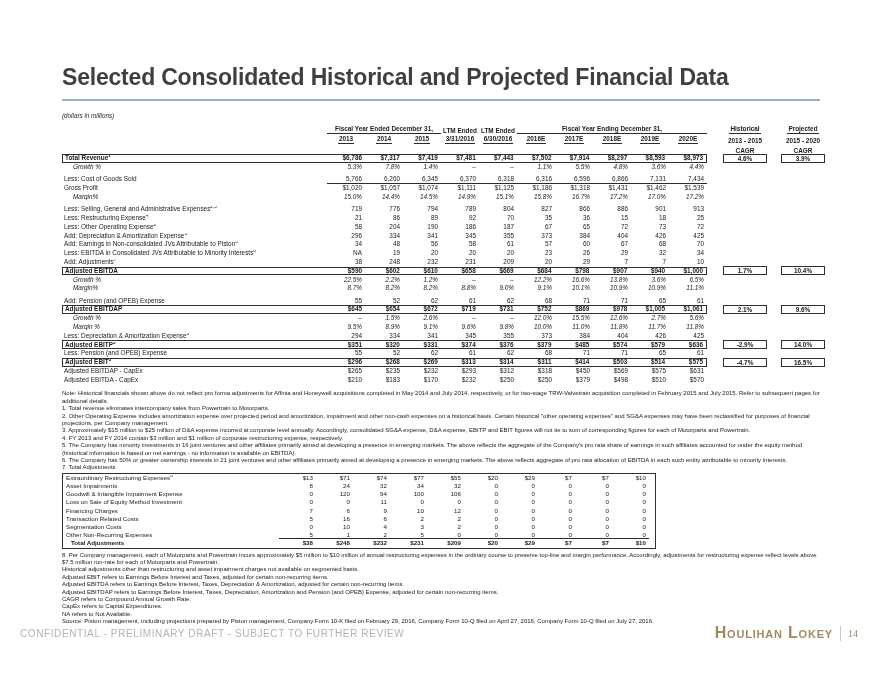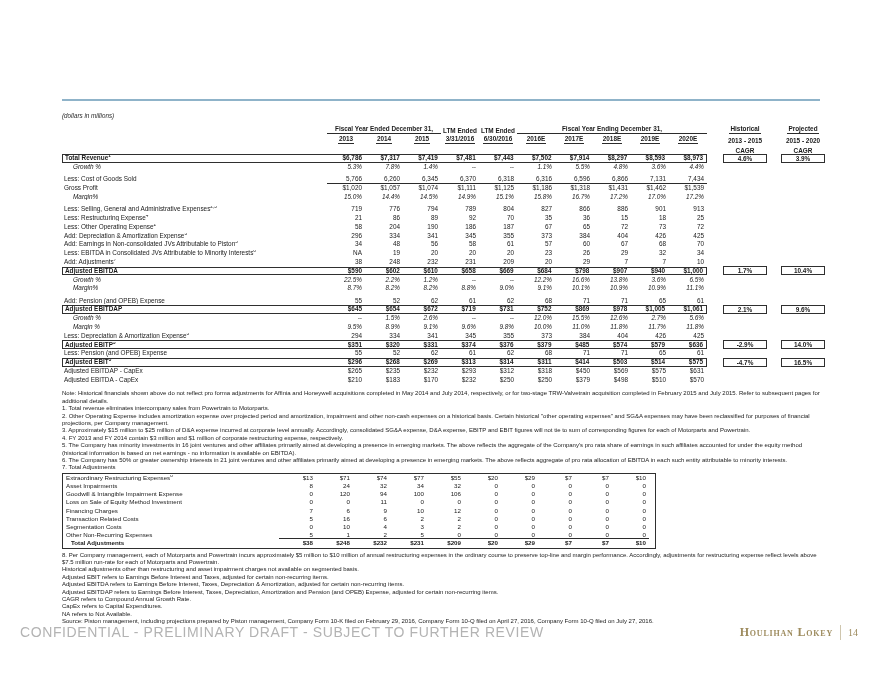--- a/index.html
+++ b/index.html
@@ -60,6 +60,7 @@
 <body>
 
 <div class="page">
+  <div class="title">Selected Consolidated Historical and Projected Financial Data</div>
   <div class="title-rule"></div>
   <div class="units">(dollars in millions)</div>
 

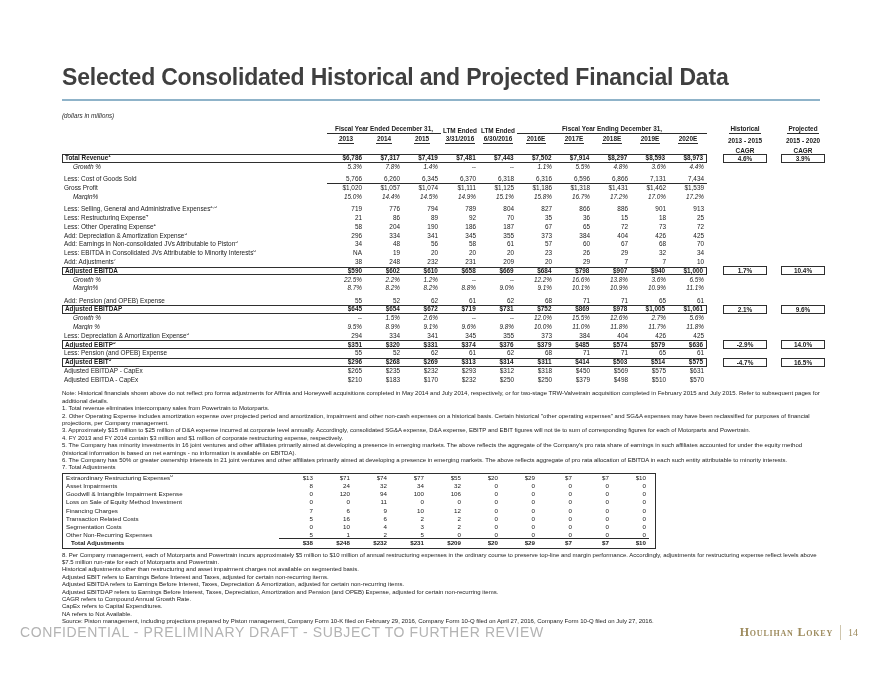--- a/index.html
+++ b/index.html
@@ -49,7 +49,7 @@
   
   .footer{position:absolute;left:20px;right:22px;top:624px;display:flex;
           justify-content:space-between;align-items:center;}
-  .confidential{font-size:14px;letter-spacing:0.6px;color:#b3b3b3;}
+  .confidential{font-size:10px;letter-spacing:0.6px;color:#b3b3b3;}
   .brandwrap{display:flex;align-items:center;}
   .brand{font-family:Liberation Serif, serif;font-variant:small-caps;font-size:12px;
          letter-spacing:0.8px;color:#9e8c5f;font-weight:600;}

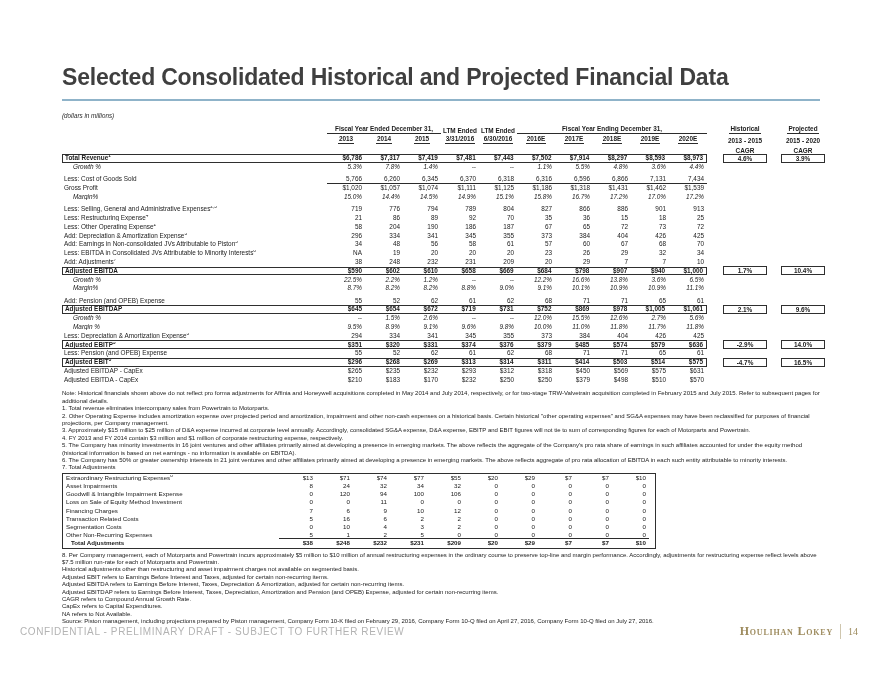--- a/index.html
+++ b/index.html
@@ -51,7 +51,7 @@
           justify-content:space-between;align-items:center;}
   .confidential{font-size:10px;letter-spacing:0.6px;color:#b3b3b3;}
   .brandwrap{display:flex;align-items:center;}
-  .brand{font-family:Liberation Serif, serif;font-variant:small-caps;font-size:12px;
+  .brand{font-family:Liberation Sans, sans-serif;font-variant:small-caps;font-size:16px;
          letter-spacing:0.8px;color:#9e8c5f;font-weight:600;}
   .pgdiv{width:1px;height:15px;background:#cfc6ae;margin:0 7px;}
   .pgnum{font-family:"Liberation Serif",serif;font-size:10px;color:#9e8c5f;}

